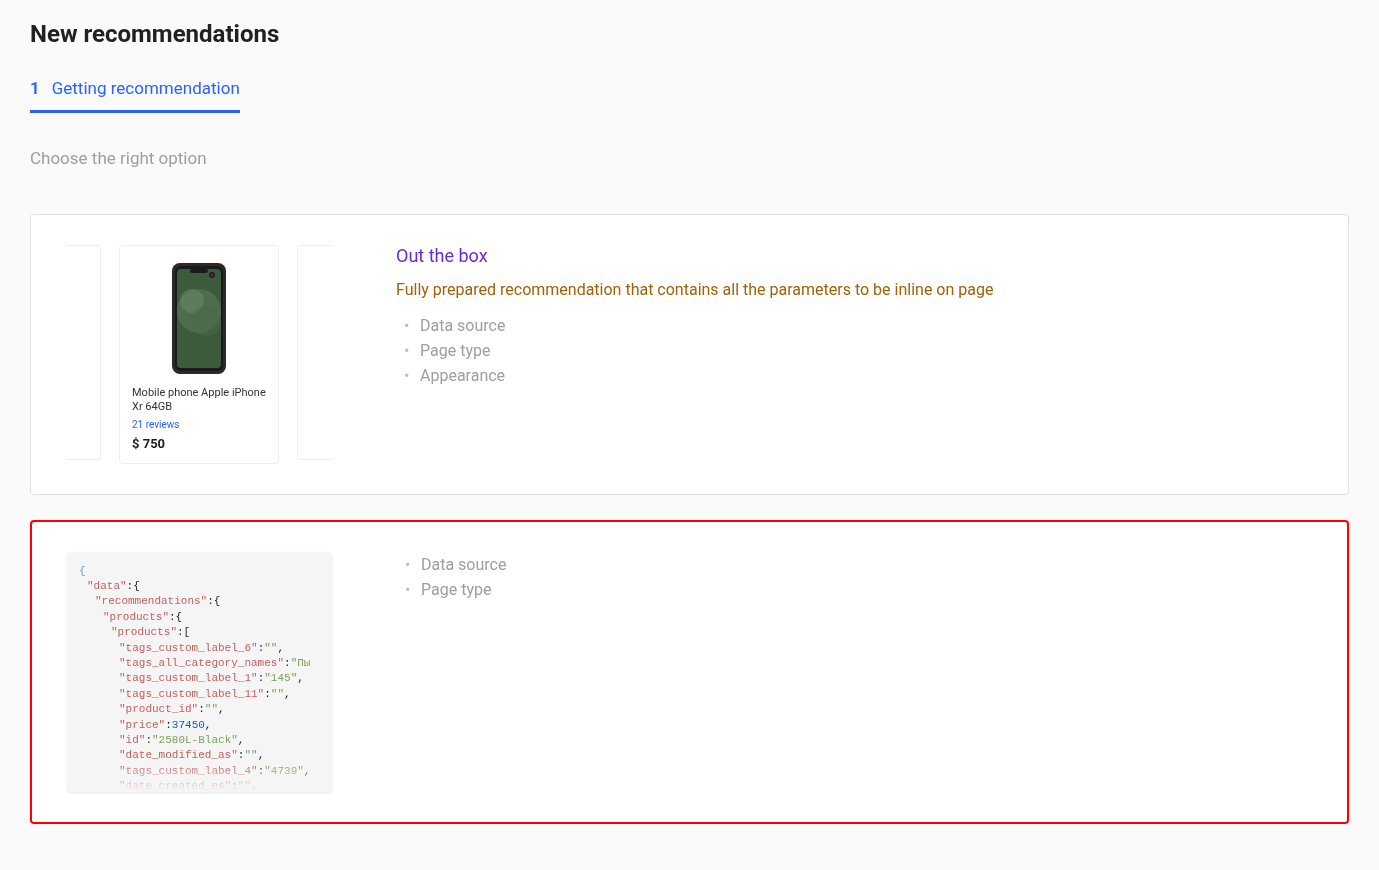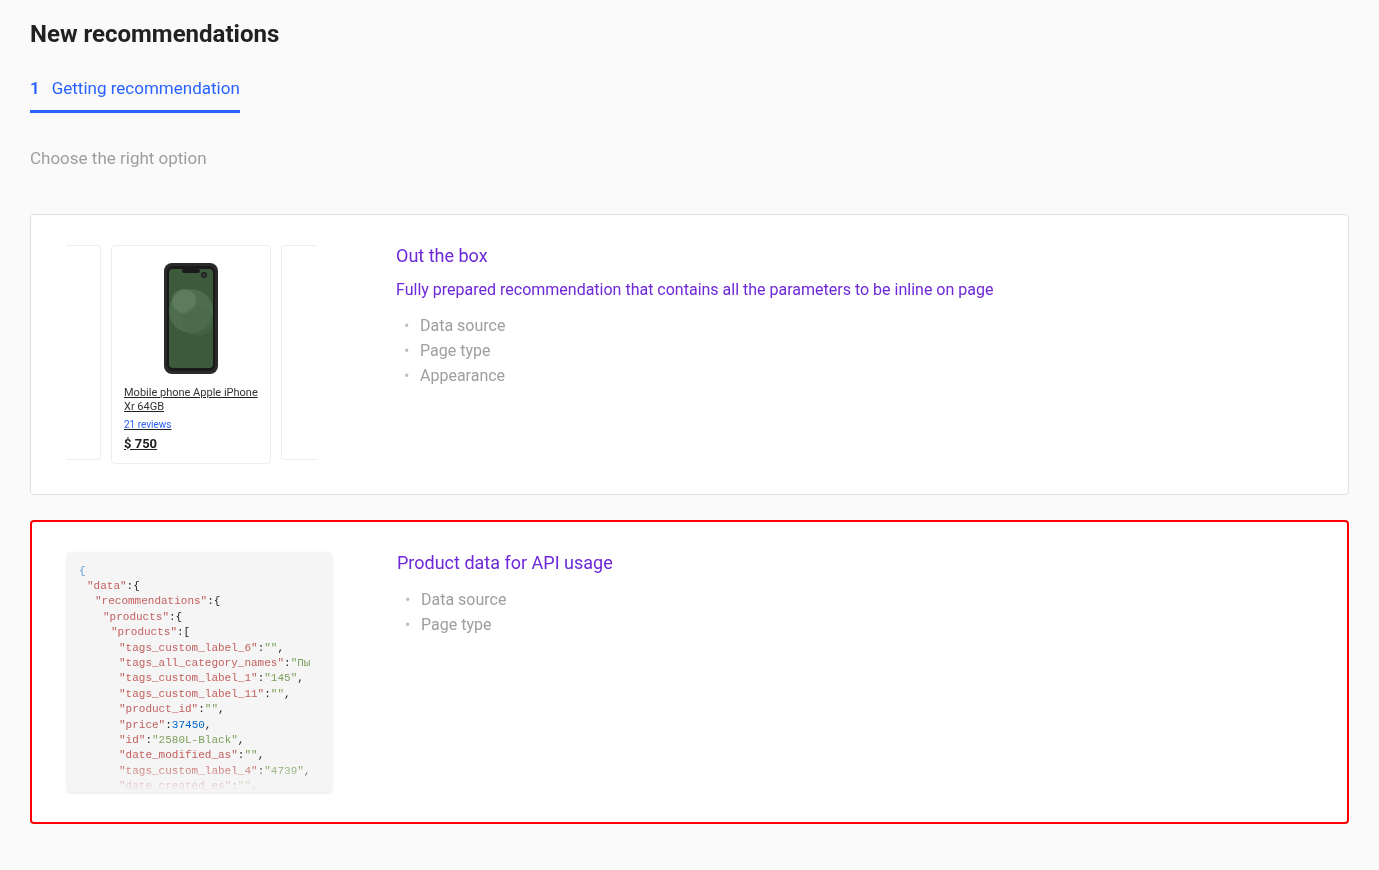--- a/index.html
+++ b/index.html
@@ -163,7 +163,7 @@
     }
     .option-description {
       font-size: 16px;
-      color: #6d28d9;
+      color: #a16207;
       margin-bottom: 14px;
     }
     .option-list {

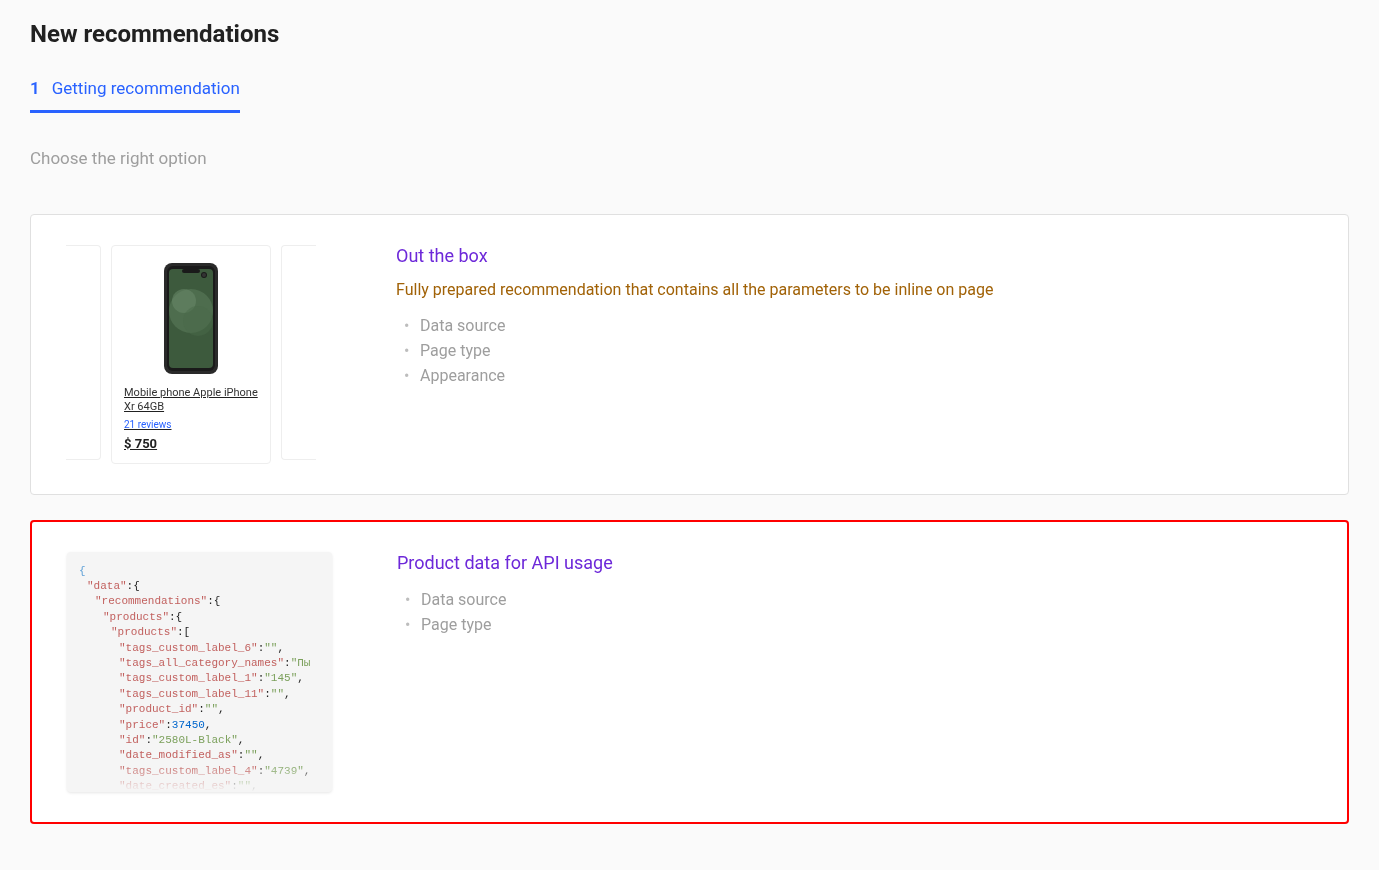--- a/index.html
+++ b/index.html
@@ -64,9 +64,8 @@
     }
     .product-preview {
       display: flex;
-      gap: 10px;
+      gap: 18px;
       align-items: flex-start;
-      text-decoration: underline;
     }
     .product-card {
       background: #fff;

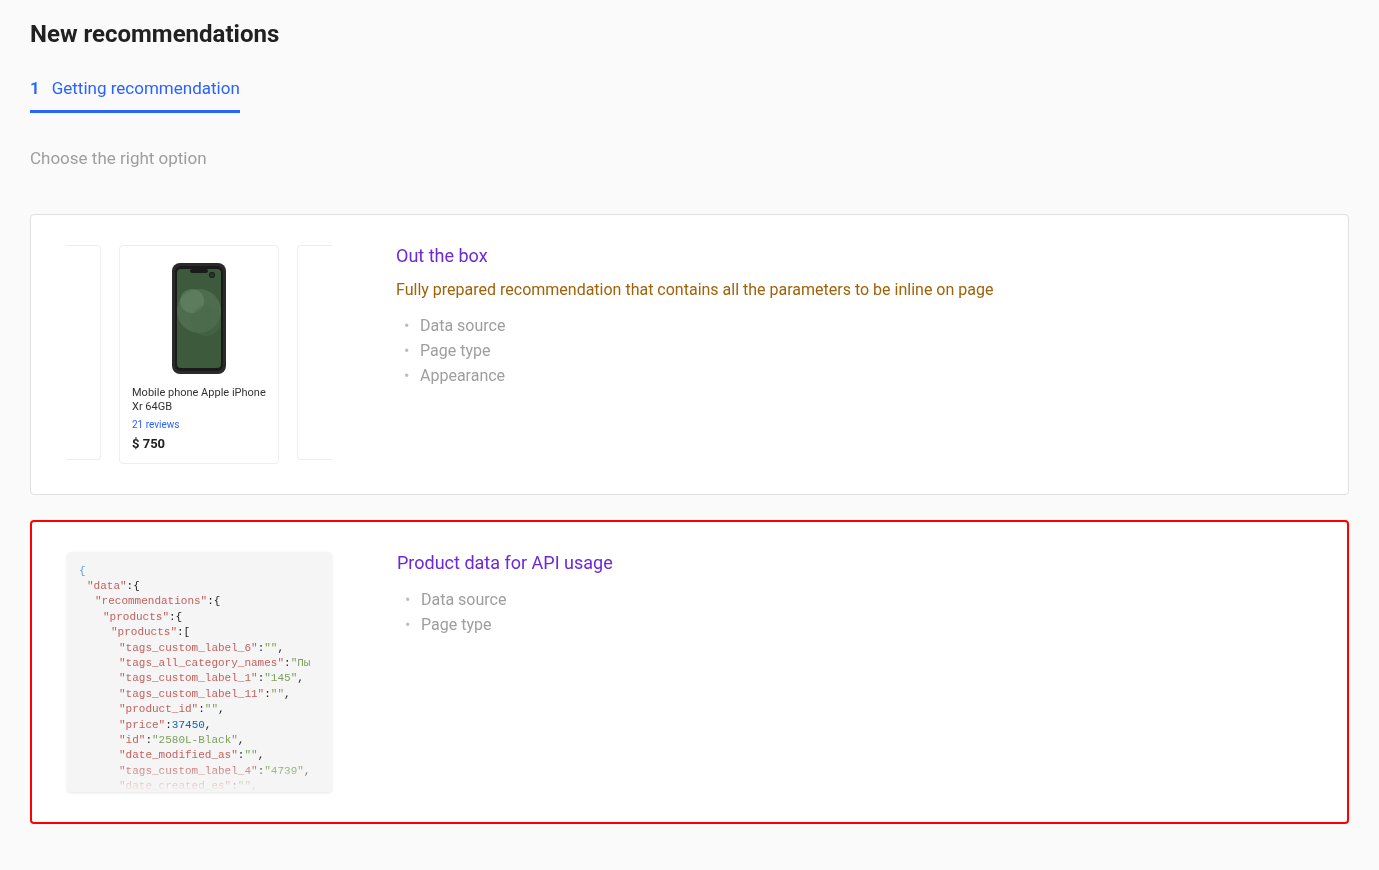--- a/index.html
+++ b/index.html
@@ -252,7 +252,6 @@
       </div>
   </div>
   <div class="content-area">
-    <div class="option-title">Product data for API usage</div>
     <ul class="option-list">
       <li>Data source</li>
       <li>Page type</li>

